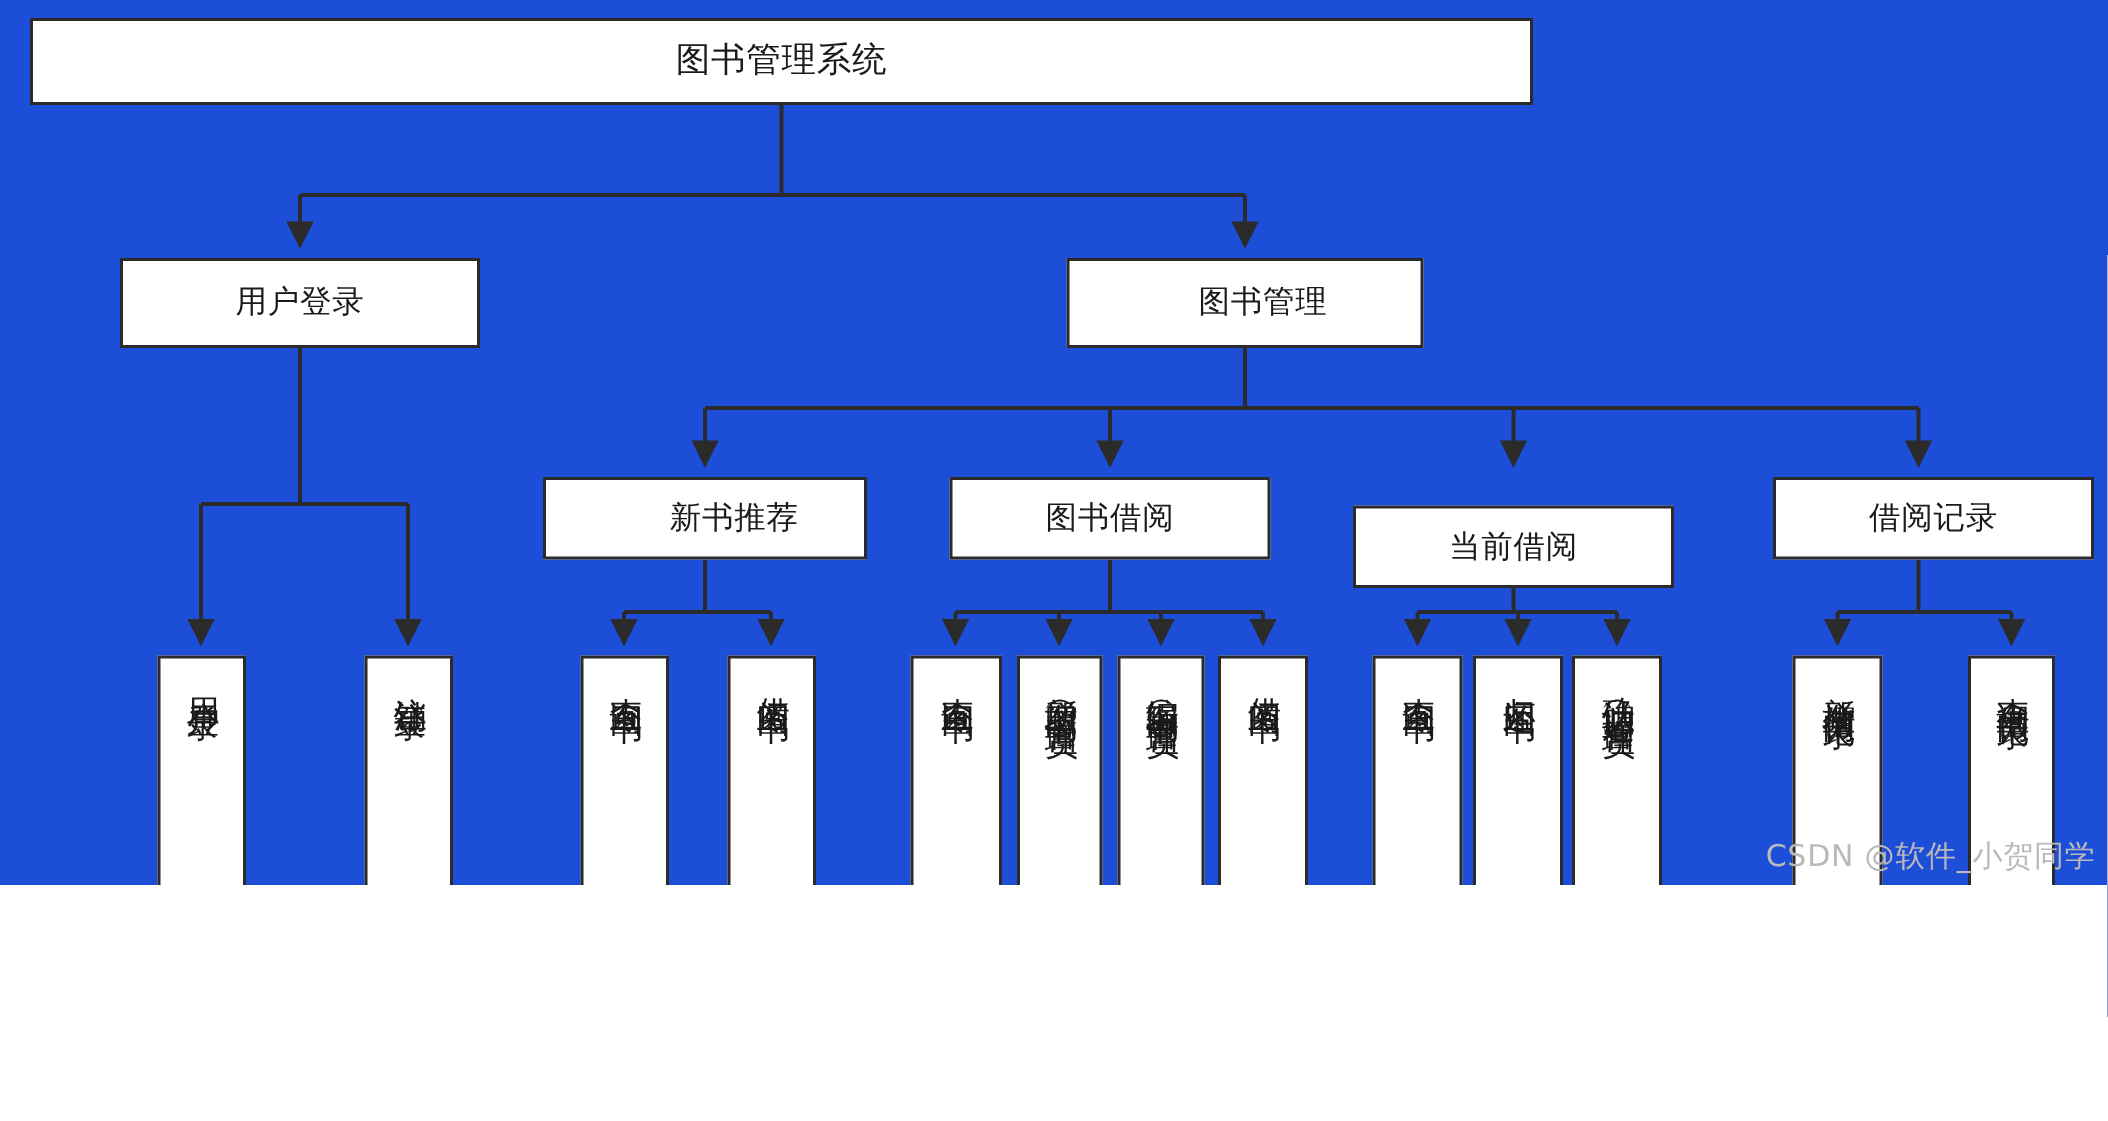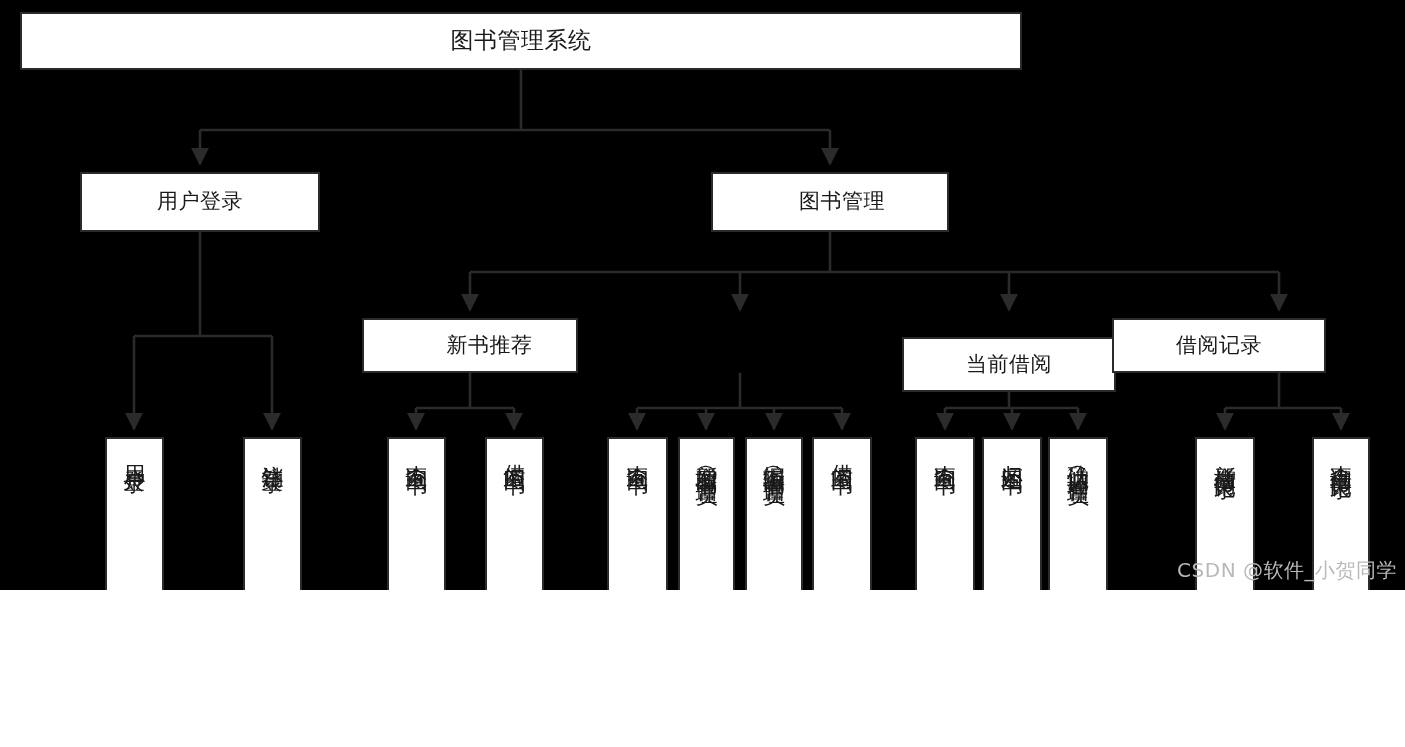--- a/index.html
+++ b/index.html
@@ -12,7 +12,7 @@
     position: relative;
     width: 1405px;
     height: 590px;
-    background: #000000;
+    background: #1d4ed8;
     font-family: "DejaVu Sans", "Liberation Sans", sans-serif;
     overflow: hidden;
     text-decoration: underline;

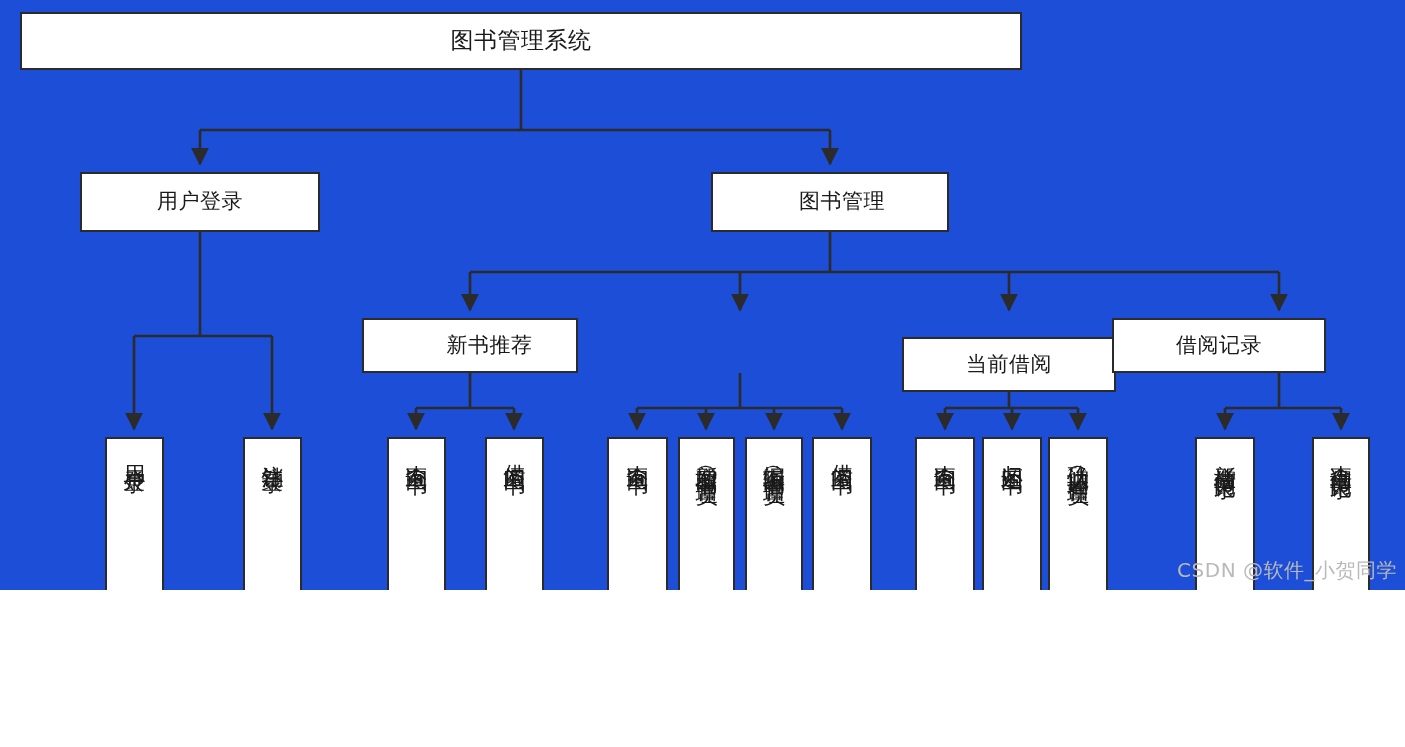--- a/index.html
+++ b/index.html
@@ -146,6 +146,9 @@
   <div class="node h-node lvl2" style="left:362px; top:318px; width:216px; height:55px;padding-left:39px;">
     <span class="node-label">新书推荐</span>
   </div>
+  <div class="node h-node lvl2" style="left:633px; top:318px; width:214px; height:55px;">
+    <span class="node-label">图书借阅</span>
+  </div>
   <div class="node h-node lvl2" style="left:902px; top:337px; width:214px; height:55px;">
     <span class="node-label">当前借阅</span>
   </div>

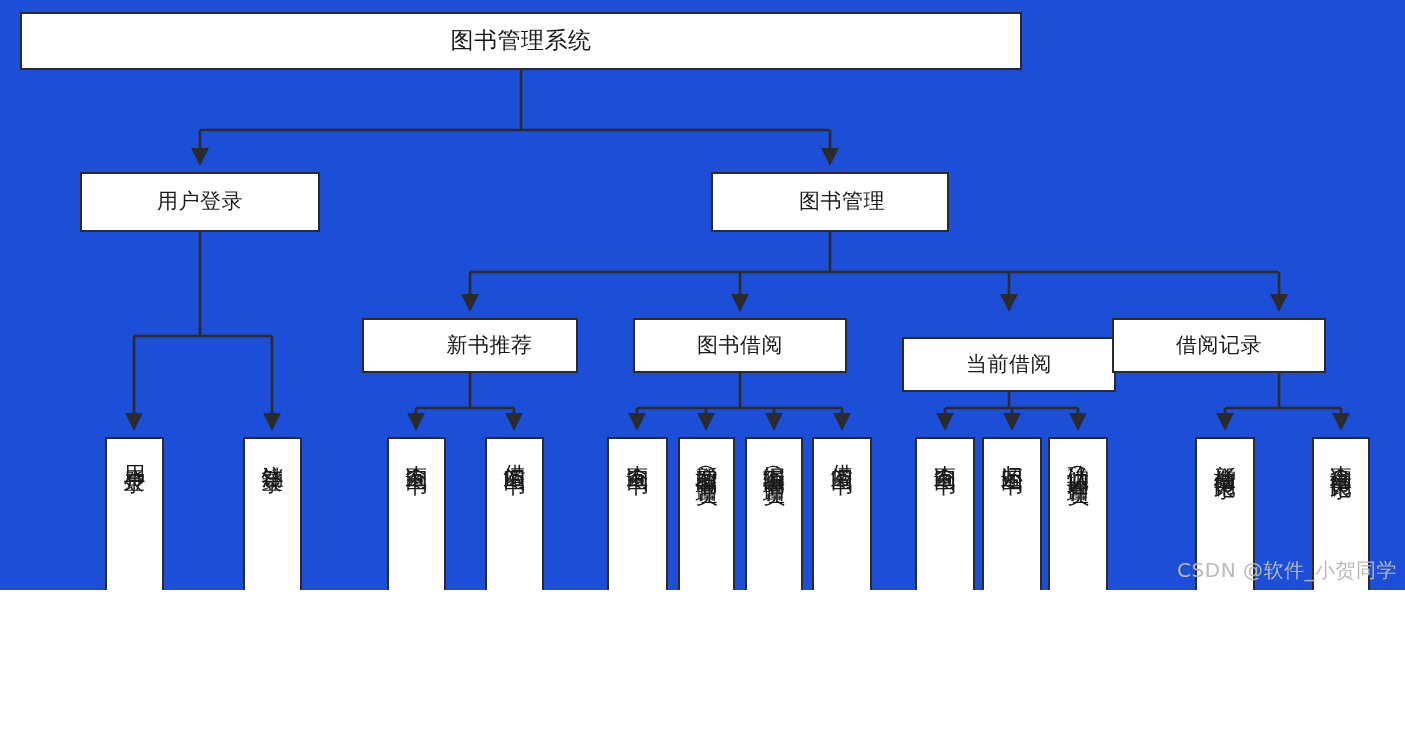--- a/index.html
+++ b/index.html
@@ -152,7 +152,7 @@
   <div class="node h-node lvl2" style="left:902px; top:337px; width:214px; height:55px;">
     <span class="node-label">当前借阅</span>
   </div>
-  <div class="node h-node lvl2" style="left:1112px; top:318px; width:214px; height:55px;">
+  <div class="node h-node lvl2" style="left:1182px; top:318px; width:214px; height:55px;">
     <span class="node-label">借阅记录</span>
   </div>
 

